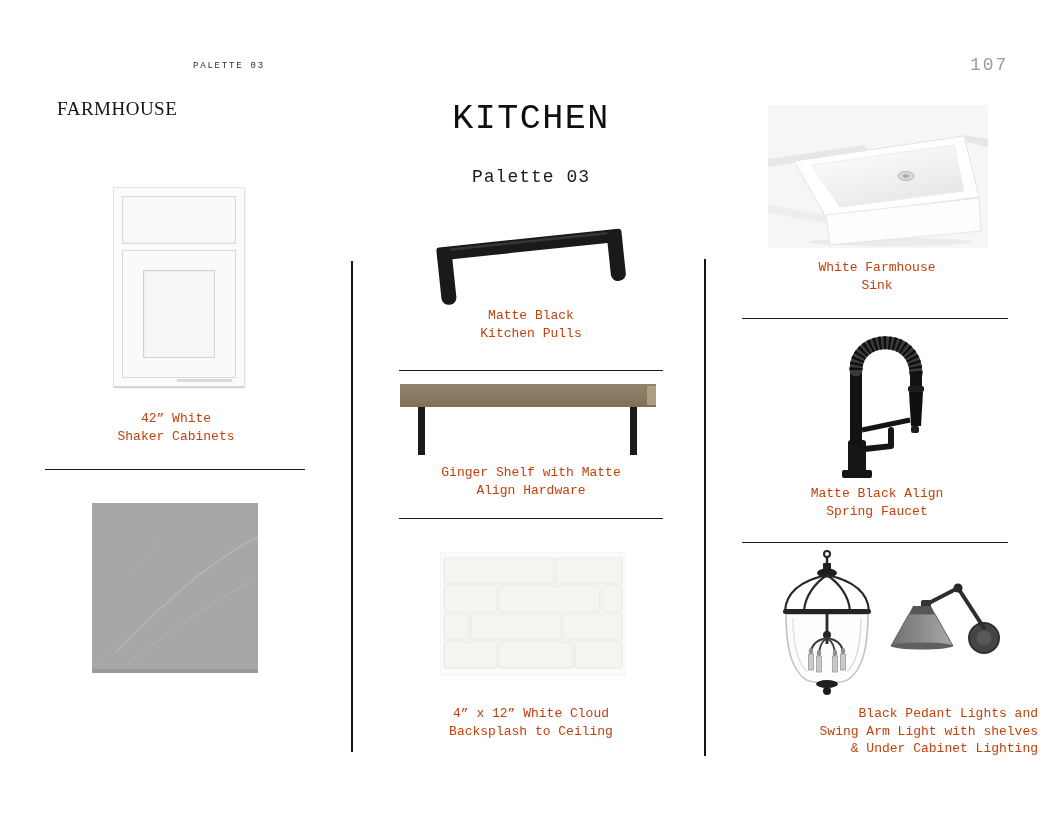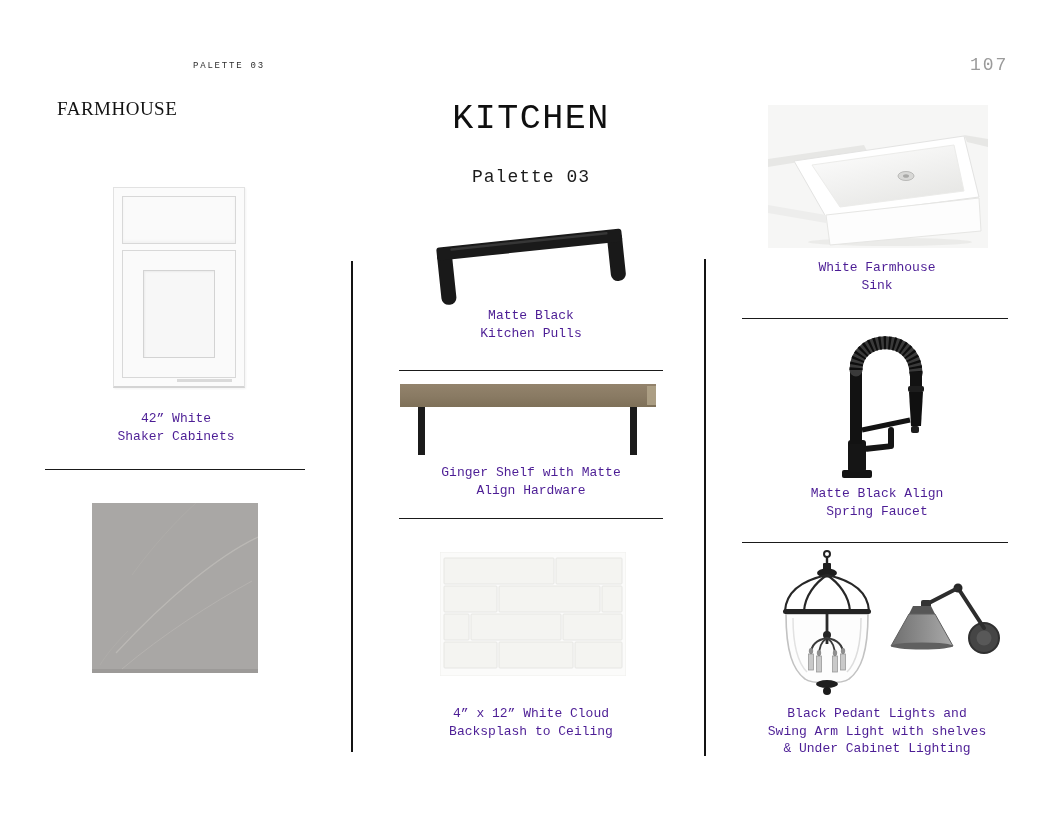--- a/index.html
+++ b/index.html
@@ -17,7 +17,7 @@
   .subtitle{font-size:18px;letter-spacing:1px;color:#1c1c1c;text-align:center;}
 
   
-  .label{font-size:13px;line-height:17.5px;text-align:center;color:#4c1d95;}
+  .label{font-size:13px;line-height:17.5px;text-align:center;color:#c2410c;}
   .label .ln{white-space:nowrap;}
 
   

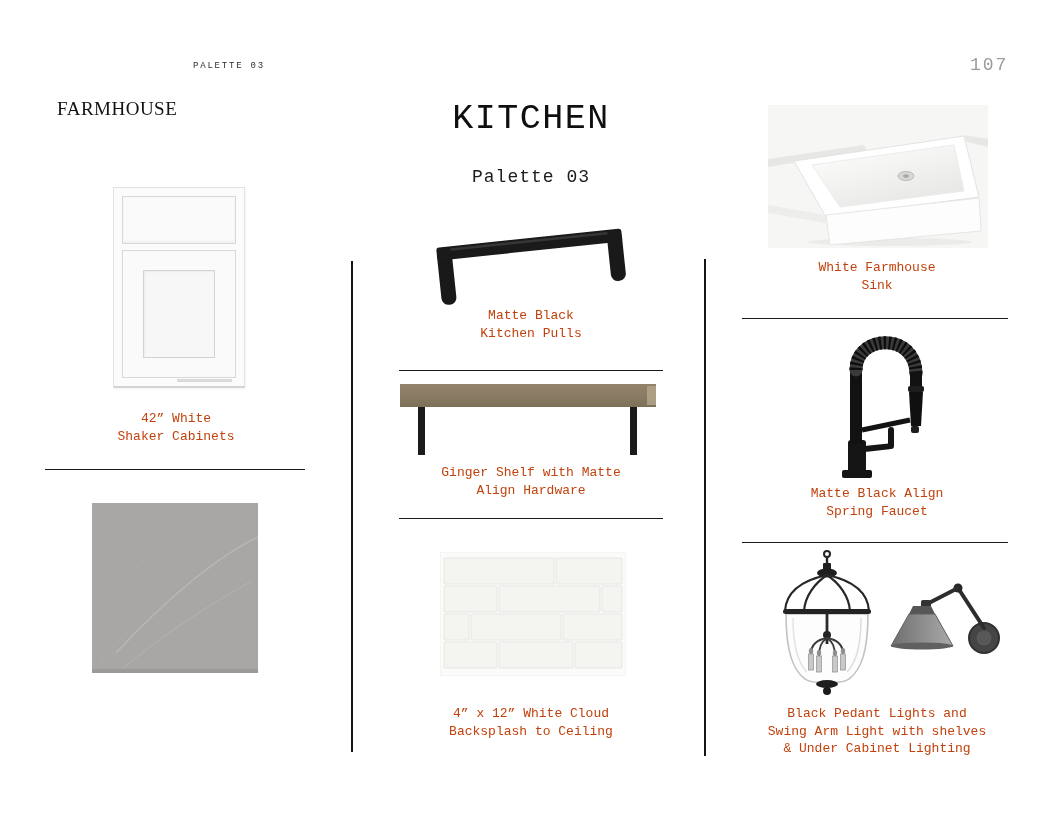--- a/index.html
+++ b/index.html
@@ -230,7 +230,7 @@
       <ellipse cx="167" cy="98" rx="31" ry="3.5" fill="#606060"></ellipse>
     </g>
   </svg>
-  <div class="abs label" style="left:745px;top:705px;width:264px;">
+  <div class="abs label" style="left:774px;top:705px;width:264px;text-align:right;">
     <div class="ln">Black Pedant Lights and</div>
     <div class="ln">Swing Arm Light with shelves</div>
     <div class="ln">&amp; Under Cabinet Lighting</div>

